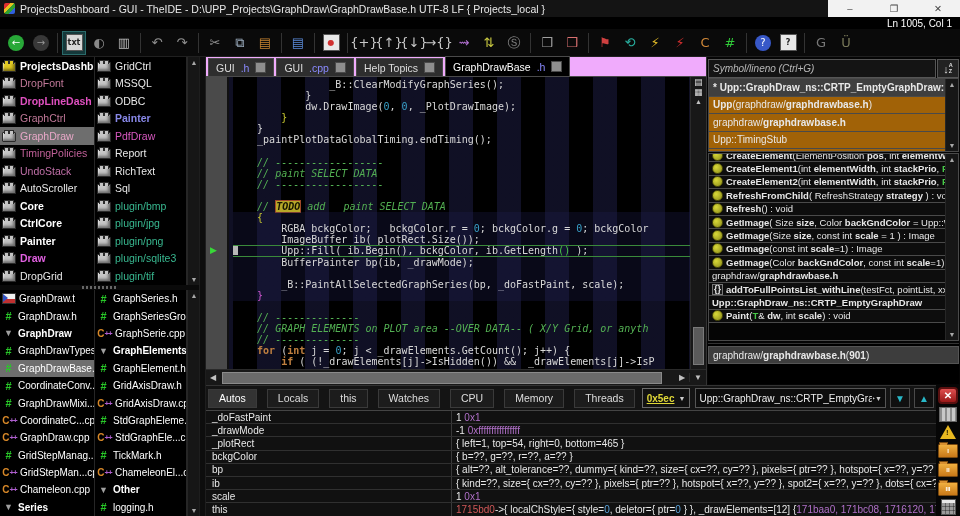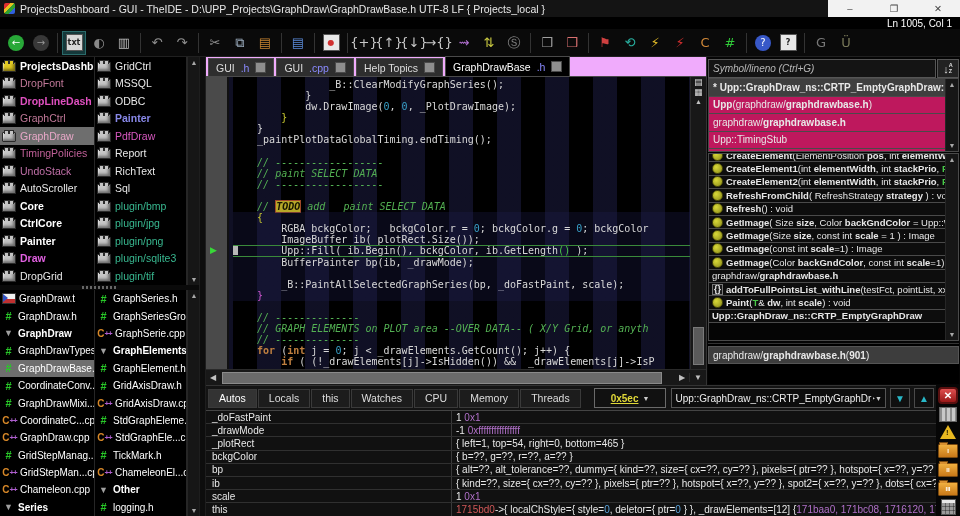--- a/index.html
+++ b/index.html
@@ -111,7 +111,7 @@
   .symlist1{position:absolute;left:1px;top:21px;right:1px;height:74px;display:flex;border:1px solid #4a4a4a;box-sizing:border-box;overflow:hidden;}
   .symlist1 .rows{flex:1;overflow:hidden;min-width:0;}
   .sym1row{height:16.5px;display:flex;align-items:center;padding:0 4px;font-size:10px;color:#e8e8e8;
-           background:#be185d;border-bottom:1px solid #4a4a4a;white-space:nowrap;overflow:hidden;}
+           background:#a16207;border-bottom:1px solid #4a4a4a;white-space:nowrap;overflow:hidden;}
   .sym1row.sel{background:#3f3f3f;font-weight:bold;}
   .symlist2{position:absolute;left:1px;top:96px;right:1px;height:188px;display:flex;border:1px solid #4a4a4a;box-sizing:border-box;overflow:hidden;}
   .symlist2 .rows{flex:1;overflow:hidden;min-width:0;margin-top:-5px;}

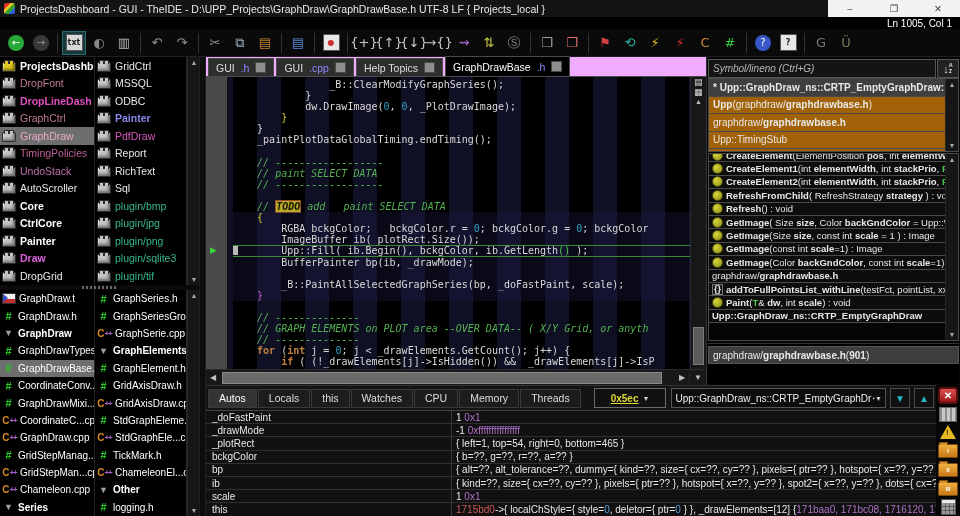--- a/index.html
+++ b/index.html
@@ -676,11 +676,11 @@
             <span><span class="b">addToFullPointsList_withLine</span><span>(testFct, pointList, xx, yy</span></span>
           </div>
           <div class="sym2row">
+            <span><span class="b">Upp::GraphDraw_ns::CRTP_EmptyGraphDraw</span></span>
+          </div>
+          <div class="sym2row">
             <span class="symcircle"></span>
             <span><span class="b">Paint</span><span>(</span><span class="gseg">T</span><span>&amp; </span><span class="b">dw</span><span>, int </span><span class="b">scale</span><span>) : void</span></span>
-          </div>
-          <div class="sym2row">
-            <span><span class="b">Upp::GraphDraw_ns::CRTP_EmptyGraphDraw</span></span>
           </div>
         </div>
       <div class="sstrip">

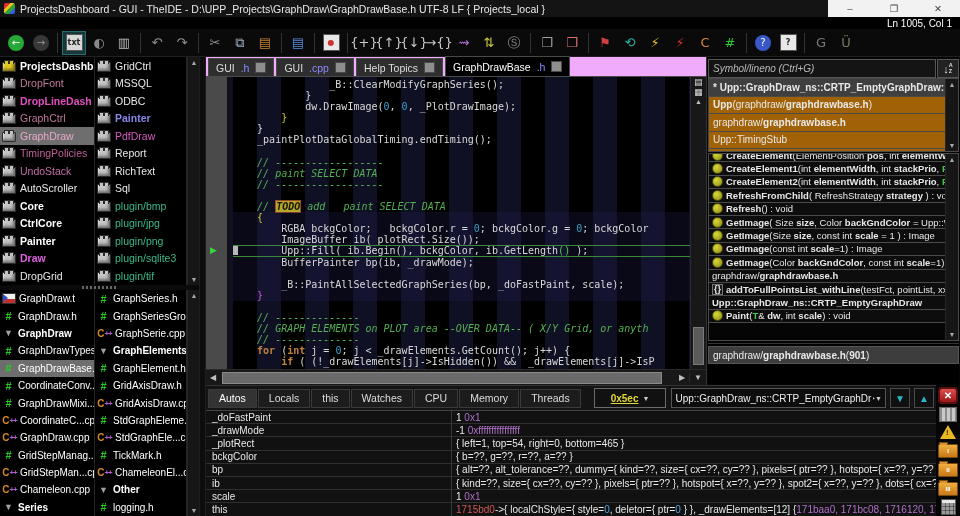--- a/index.html
+++ b/index.html
@@ -701,7 +701,7 @@
 
   <div class="botpanel">
     <div class="dtabs">
-      <span id="dtabs" style="display:flex;gap:1px;">
+      <span id="dtabs" style="display:flex;gap:10px;">
           <div class="dtab active">Autos</div>
           <div class="dtab">Locals</div>
           <div class="dtab">this</div>

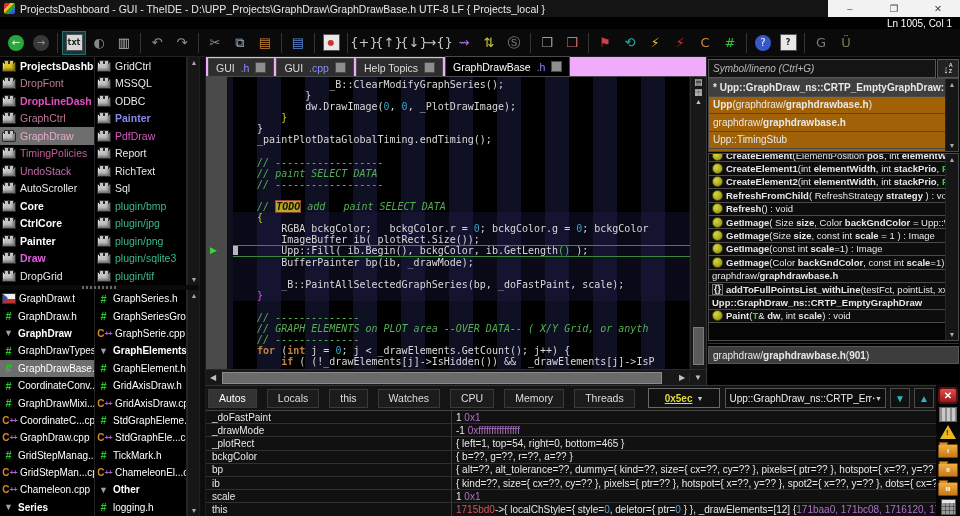--- a/index.html
+++ b/index.html
@@ -132,7 +132,7 @@
         background:#1c1c1c;border:1px solid #3a3a3a;white-space:nowrap;box-sizing:border-box;}
   .dtab.active{background:#333;color:#fff;}
   .combo1{height:18px;display:flex;align-items:center;gap:4px;border:1px solid #6a6a6a;background:#111;
-          margin-left:12px;padding:0 16px;flex:none;}
+          margin-left:6px;padding:0 4px;flex:none;}
   .combo1 .val{color:#e0d838;font-weight:bold;text-decoration:underline;font-size:10px;}
   .carrow{color:#ccc;font-size:7px;}
   .combo2{flex:1;height:18px;margin-left:4px;border:1px solid #555;background:#0d0d0d;color:#eee;font-size:10px;

